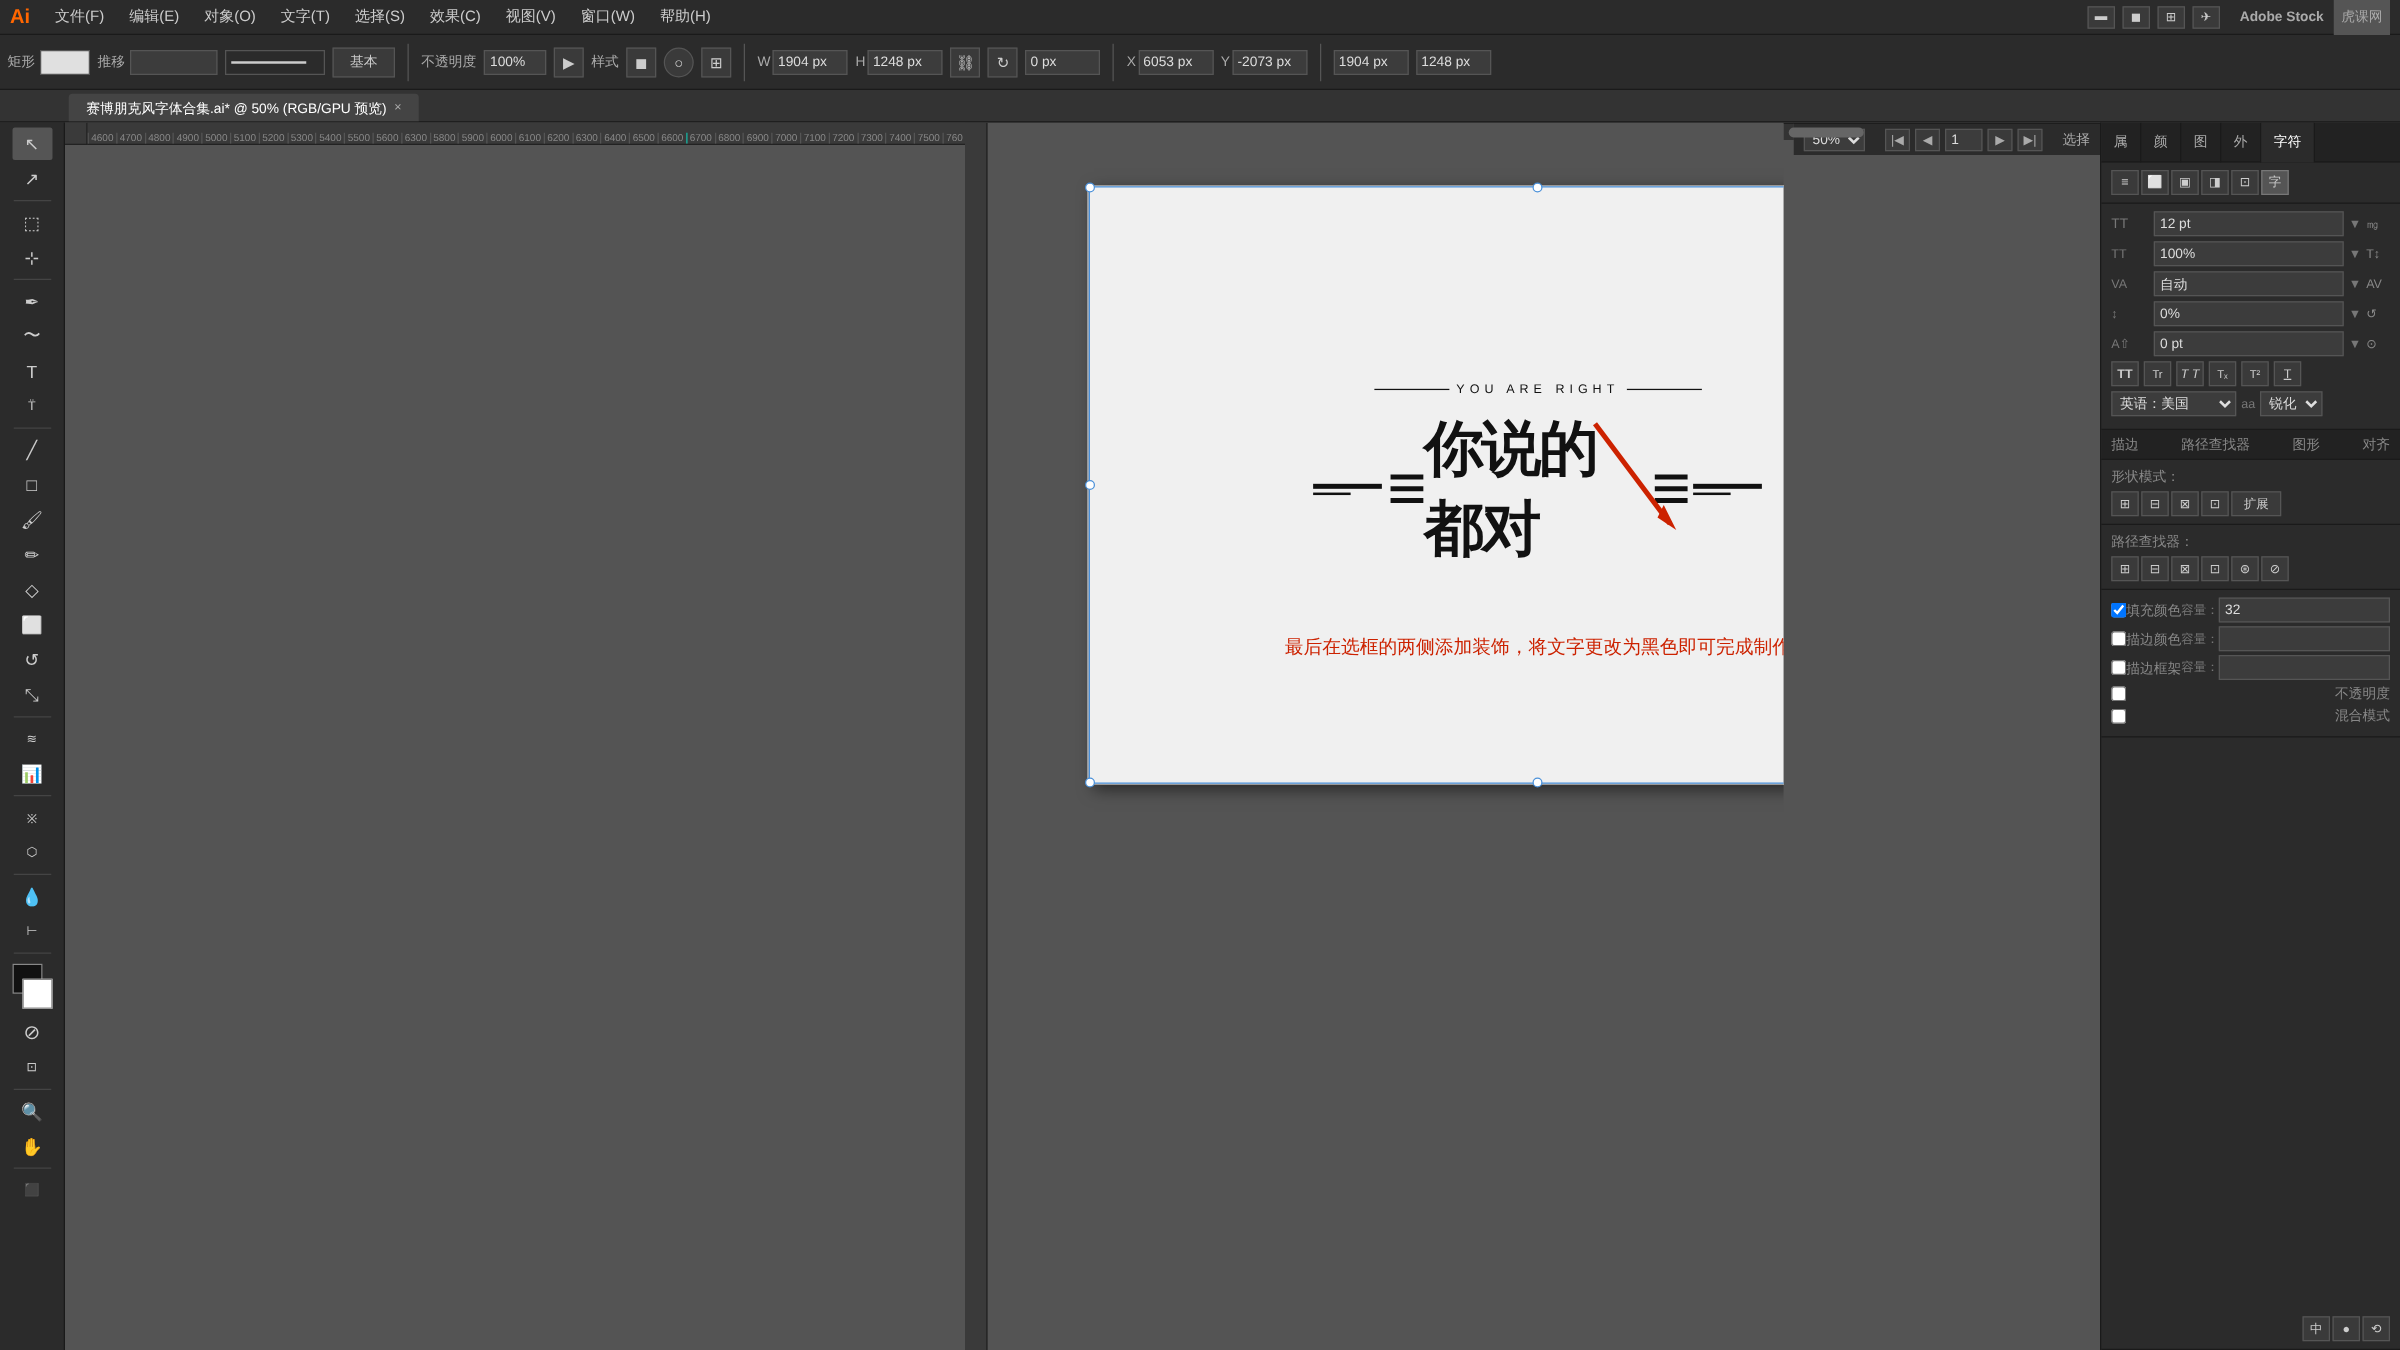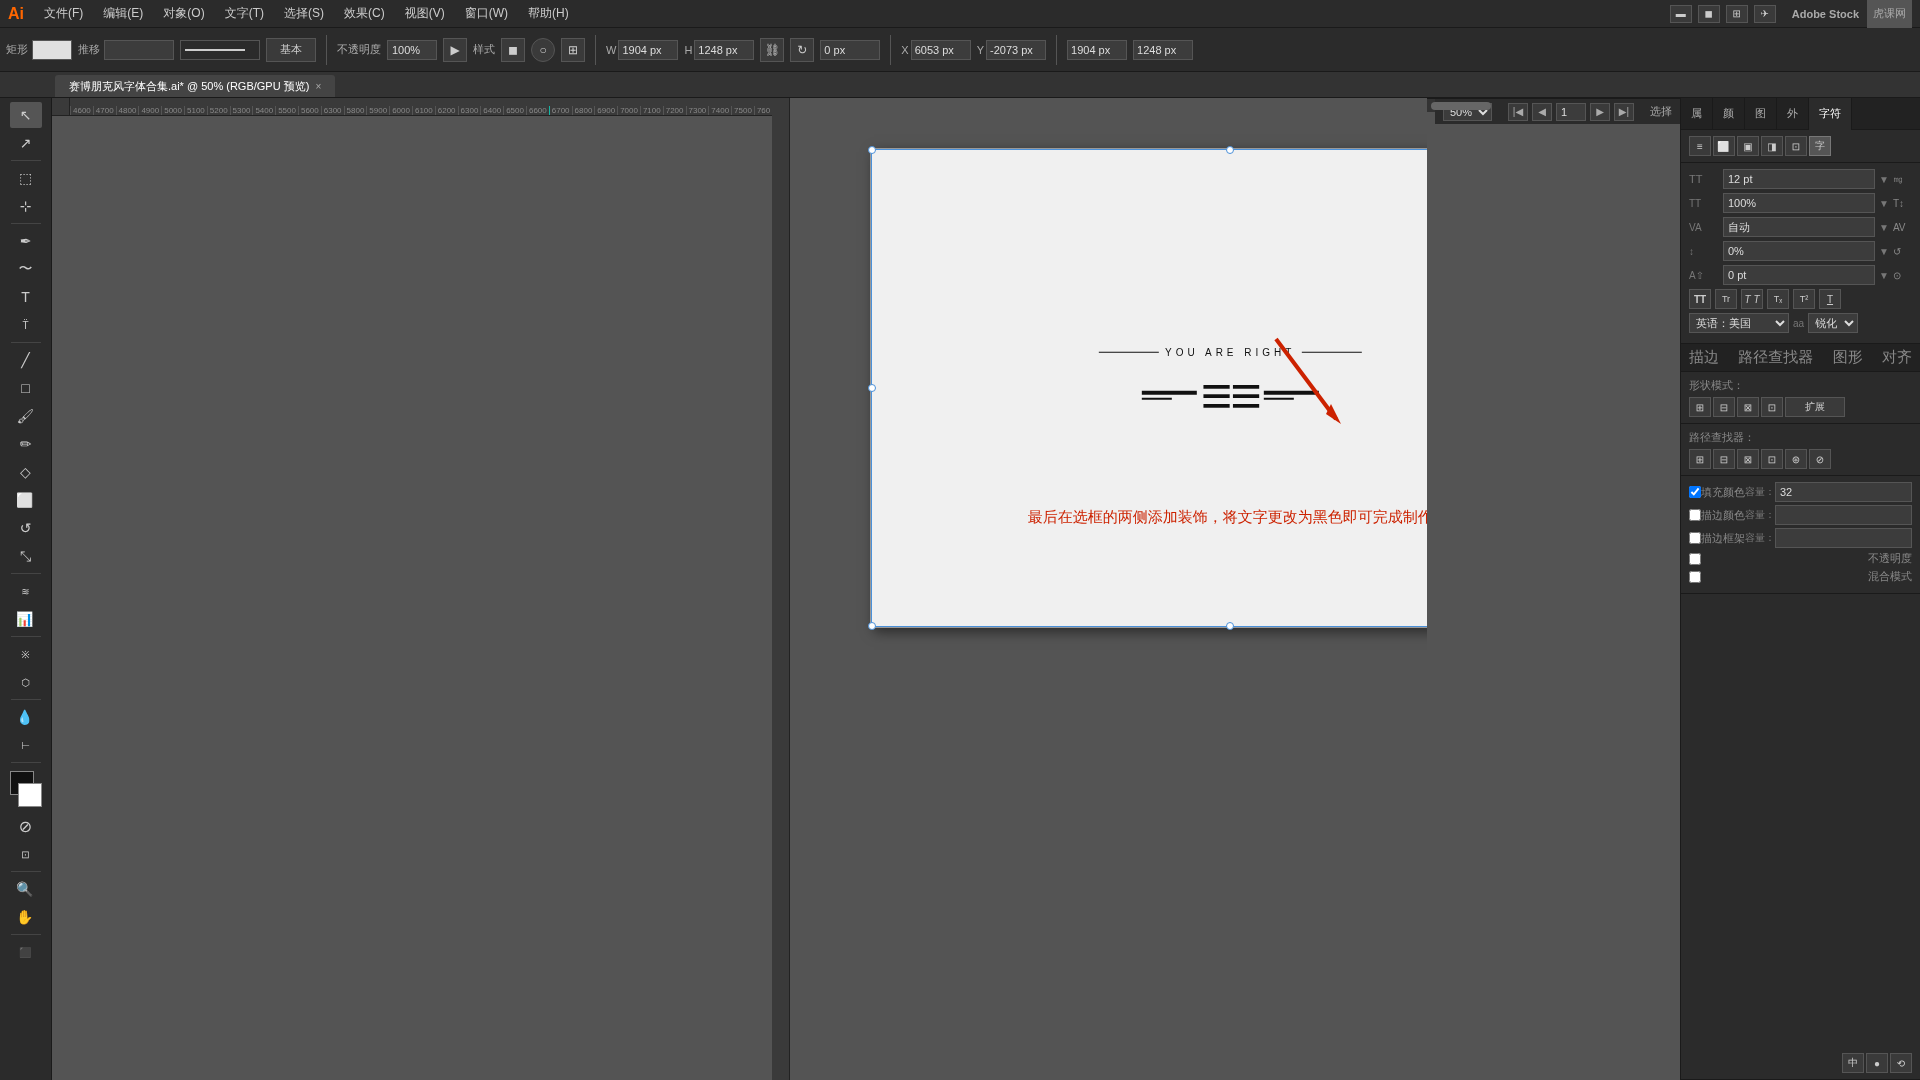--- a/index.html
+++ b/index.html
@@ -835,6 +835,7 @@
                   <div style="width:30px;height:2px;background:#111;"></div>
                 </div>
                 <span style="font-size:54px;font-weight:900;line-height:1;">≡</span>
+                <span style="font-size:48px;font-weight:900;color:#111;font-family:'Microsoft YaHei','SimHei',sans-serif;letter-spacing:-2px;">你说的都对</span>
                 <span style="font-size:54px;font-weight:900;line-height:1;">≡</span>
                 <div style="display:flex;flex-direction:column;gap:3px;margin-left:4px;">
                   <div style="width:55px;height:4px;background:#111;"></div>

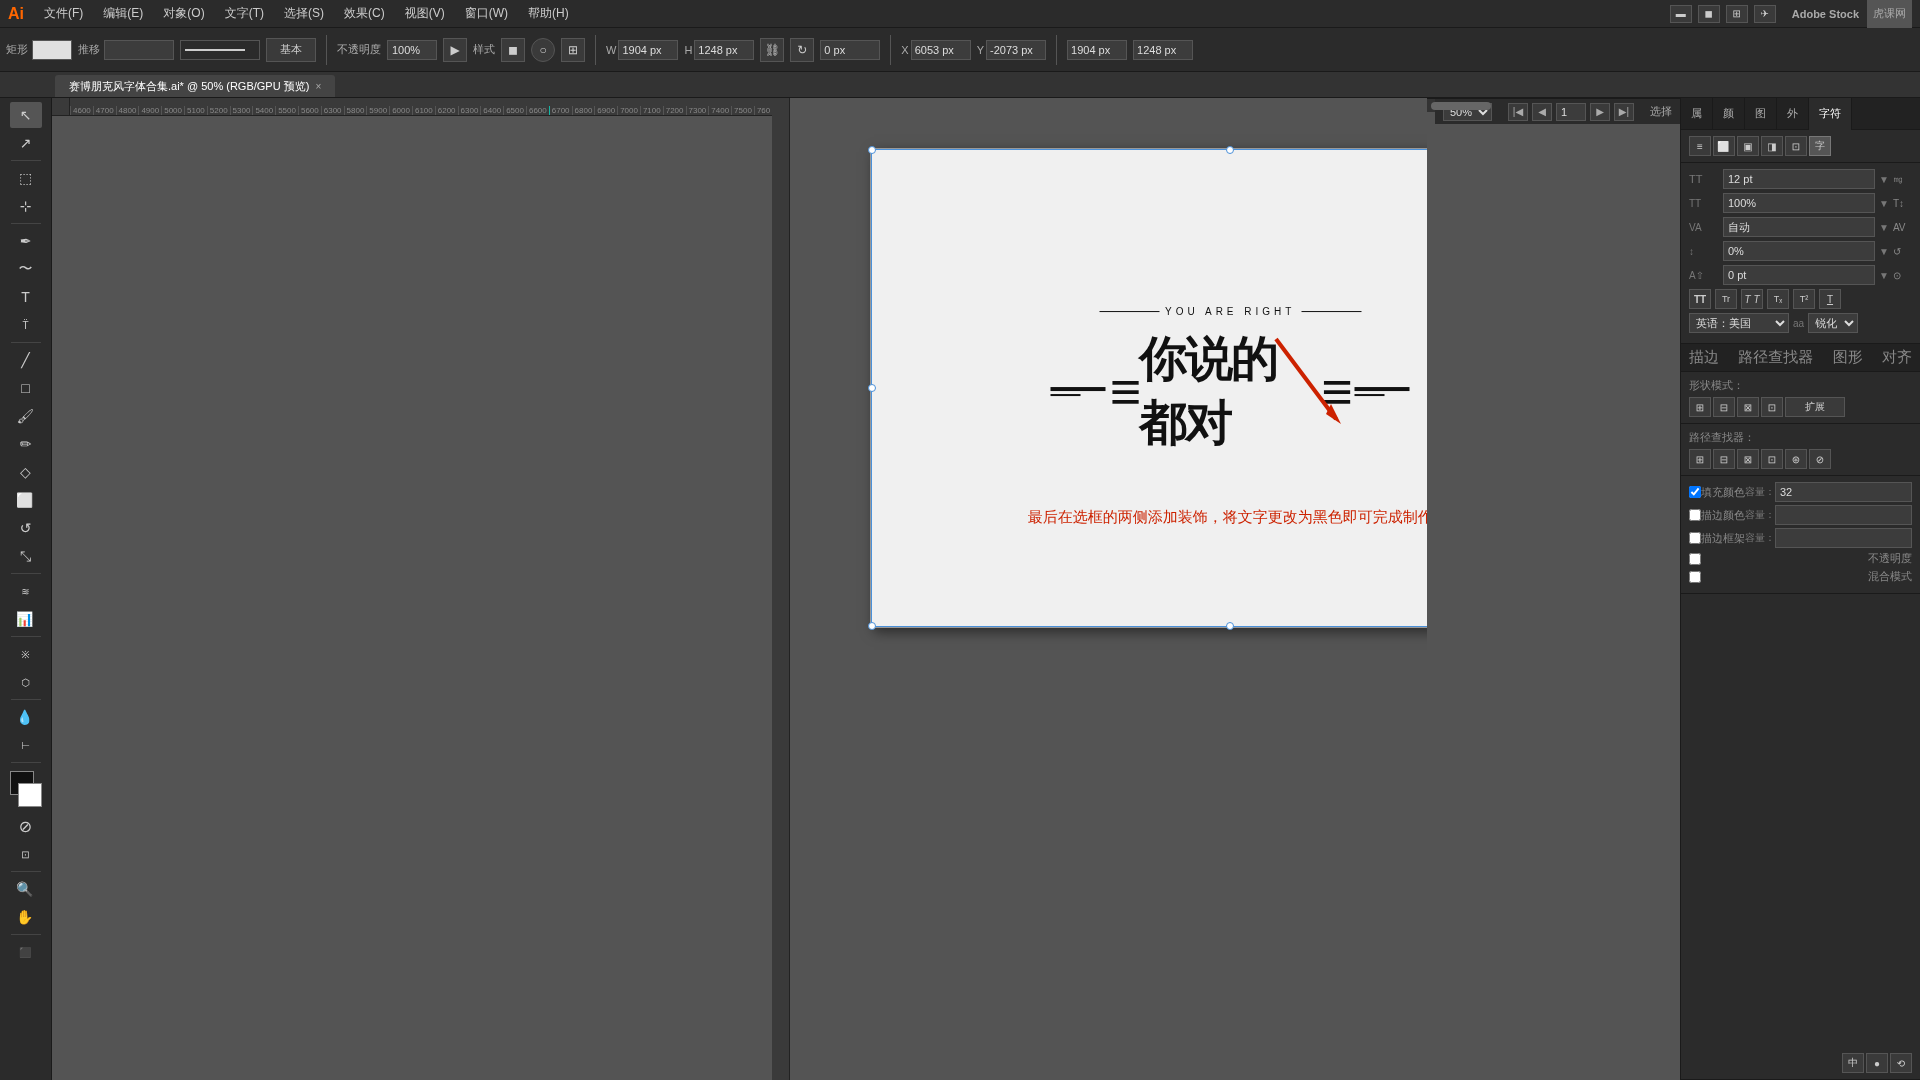--- a/index.html
+++ b/index.html
@@ -621,7 +621,7 @@
     .section-header {
       background: #222;
       padding: 4px 8px;
-      font-size: 15px;
+      font-size: 11px;
       color: #888;
       display: flex;
       align-items: center;

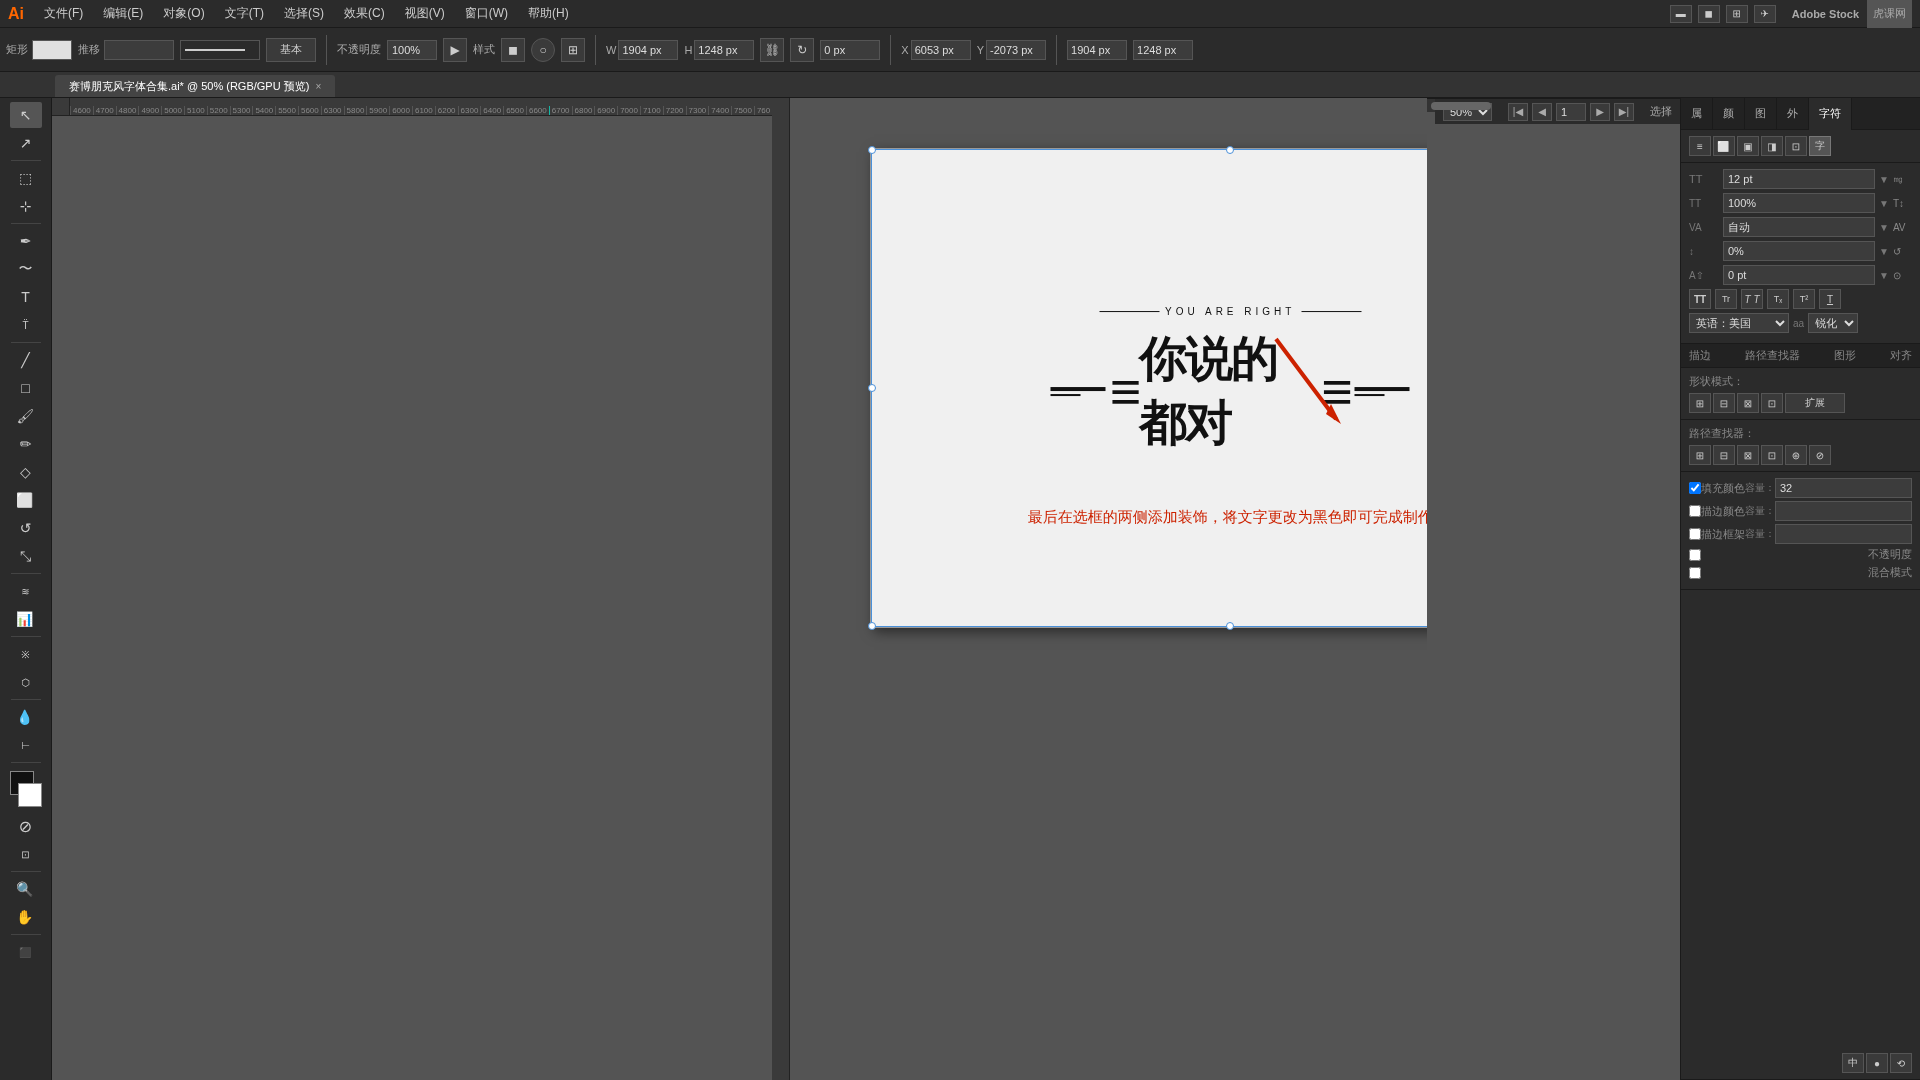--- a/index.html
+++ b/index.html
@@ -991,7 +991,7 @@
         <div class="panel-icon">⊟</div>
         <div class="panel-icon">⊠</div>
         <div class="panel-icon">⊡</div>
-        <div class="panel-btn" style="width:60px;font-size:10px;">扩展</div>
+        <div class="panel-btn" style="width:40px;font-size:10px;">扩展</div>
       </div>
     </div>
 

